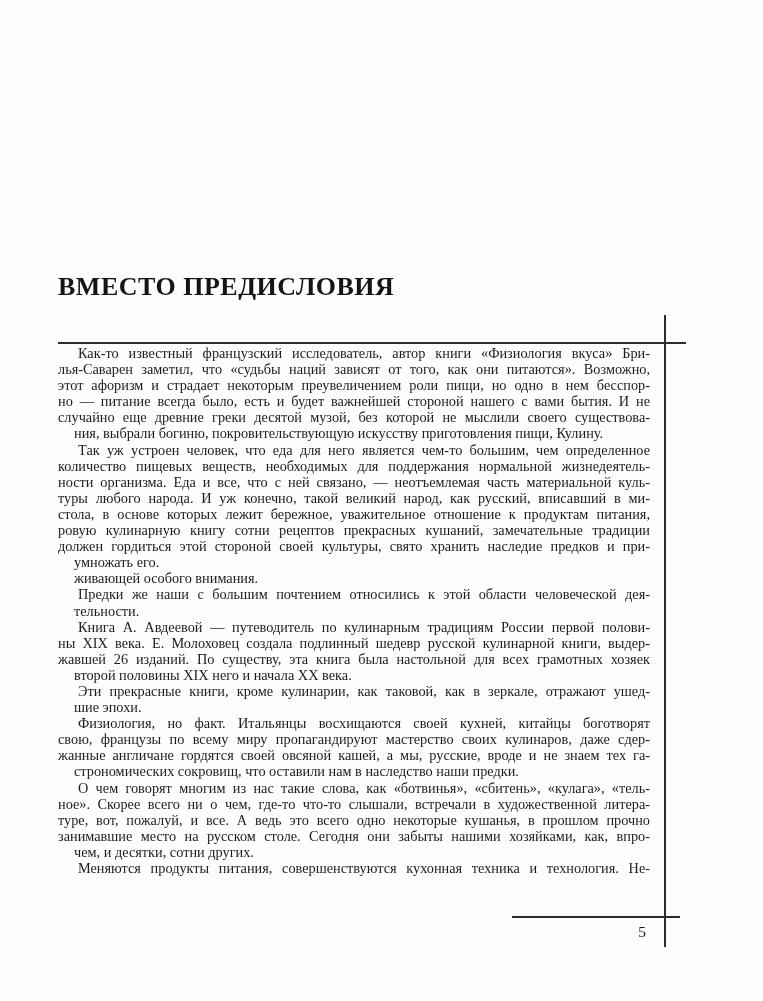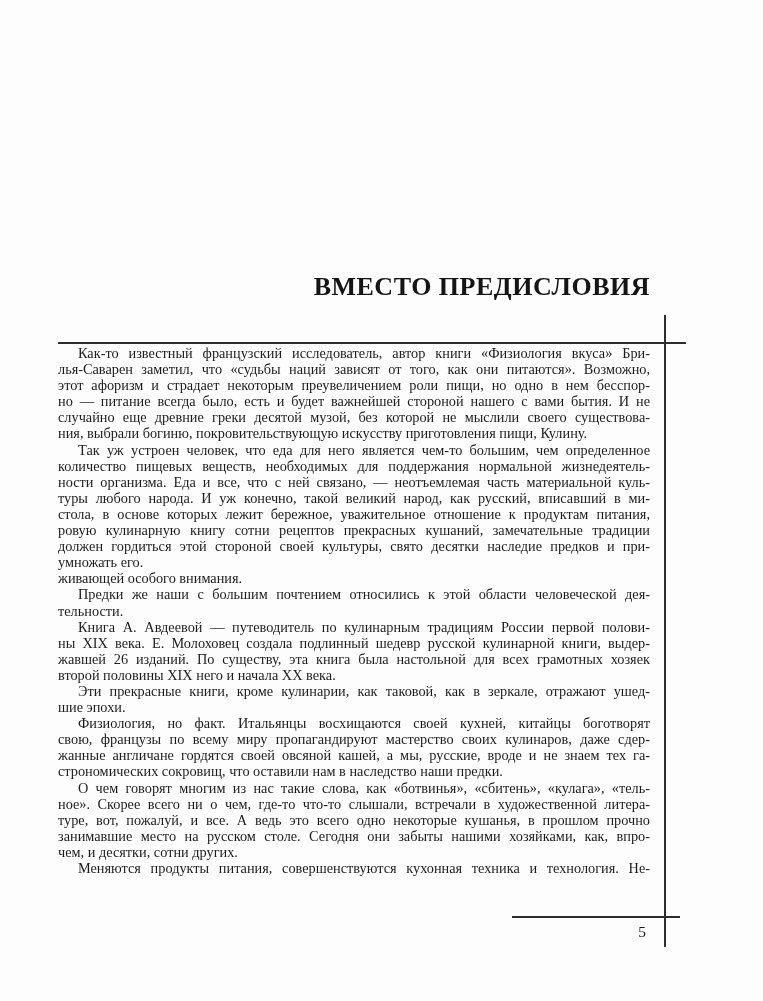--- a/index.html
+++ b/index.html
@@ -22,7 +22,7 @@
     top: 272px;
     width: 592px;
     margin: 0;
-    text-align: right;
+    text-align: left;
     font-size: 26px;
     font-weight: bold;
     letter-spacing: 0.5px;

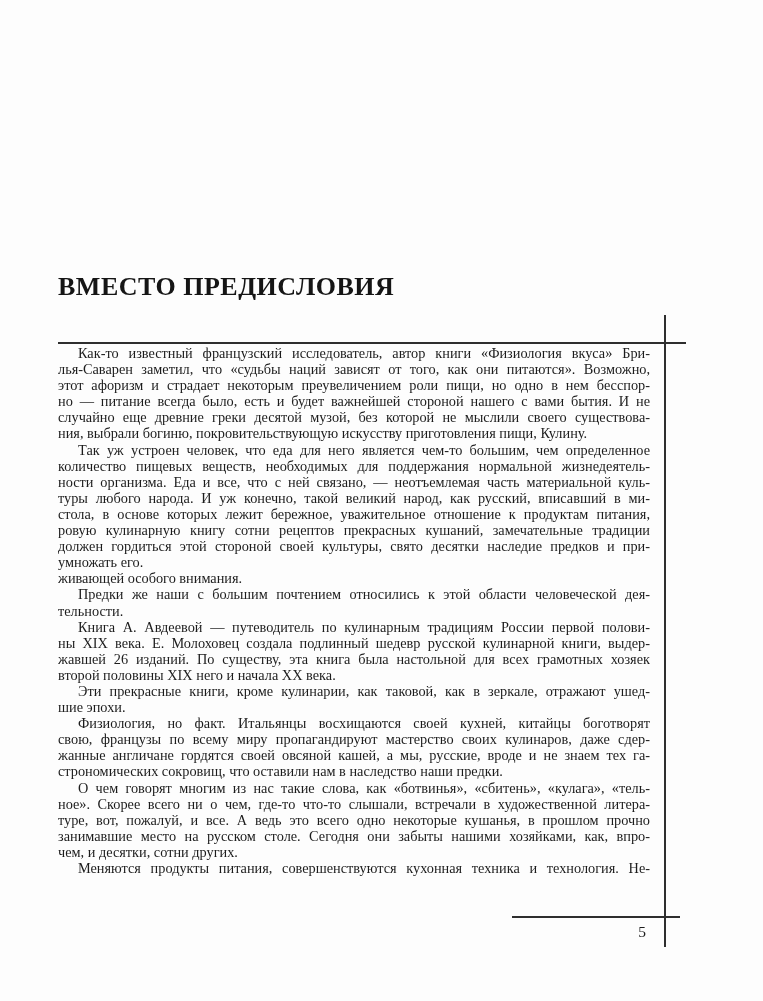--- a/index.html
+++ b/index.html
@@ -74,6 +74,7 @@
   }
   .line.last {
     text-align-last: left;
+    margin-left: 16px;
   }
   .page-number {
     position: absolute;

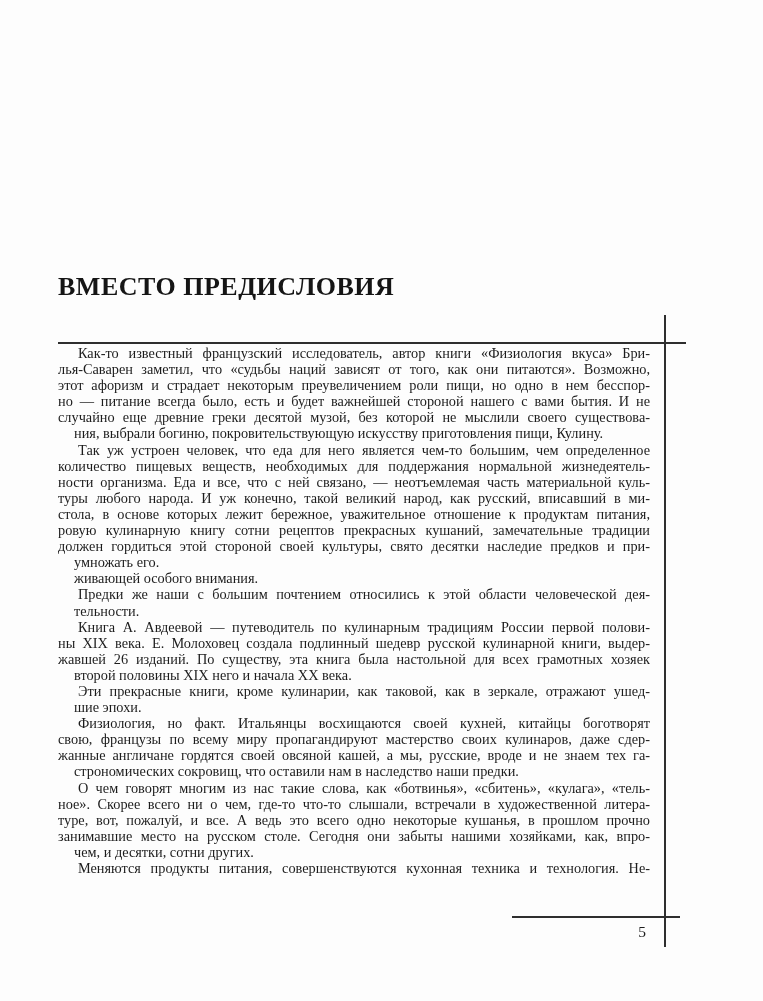--- a/index.html
+++ b/index.html
@@ -112,7 +112,7 @@
         <div class="line">туры любого народа. И уж конечно, такой великий народ, как русский, вписавший в ми-</div>
         <div class="line">стола, в основе которых лежит бережное, уважительное отношение к продуктам питания,</div>
         <div class="line">ровую кулинарную книгу сотни рецептов прекрасных кушаний, замечательные традиции</div>
-        <div class="line">должен гордиться этой стороной своей культуры, свято десятки наследие предков и при-</div>
+        <div class="line">должен гордиться этой стороной своей культуры, свято хранить наследие предков и при-</div>
         <div class="line last">умножать его.</div>
       </div>
       <div class="paragraph">

